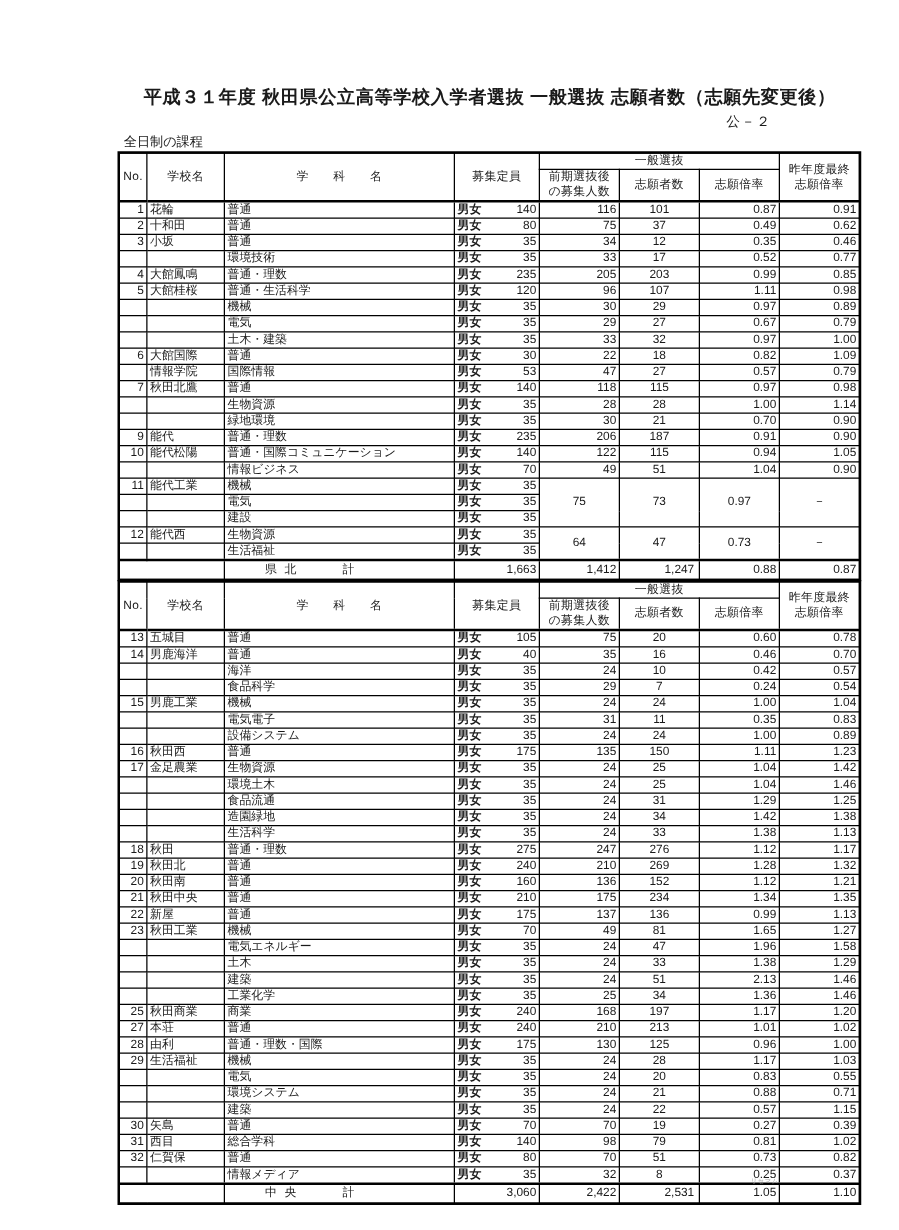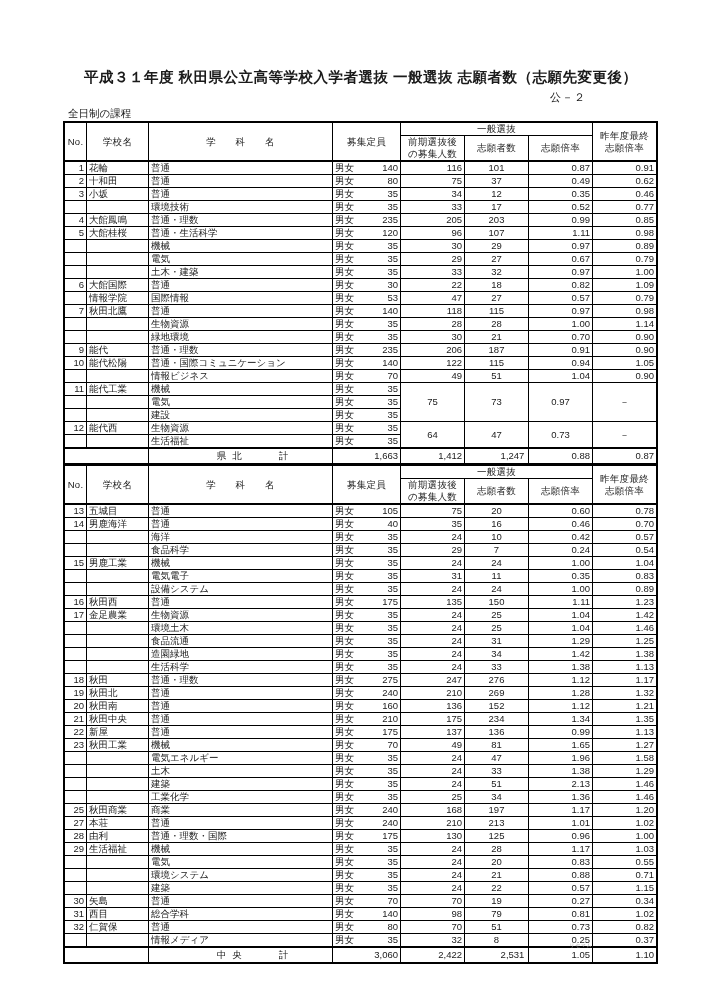--- a/index.html
+++ b/index.html
@@ -14,7 +14,7 @@
     overflow: hidden;
   }
 
-  .page { position: relative; width: 608px; height: 984px; }
+  .page { position: relative; width: 608px; height: 984px; margin-left: 31px; }
 
   .doc-title {
     position: absolute;

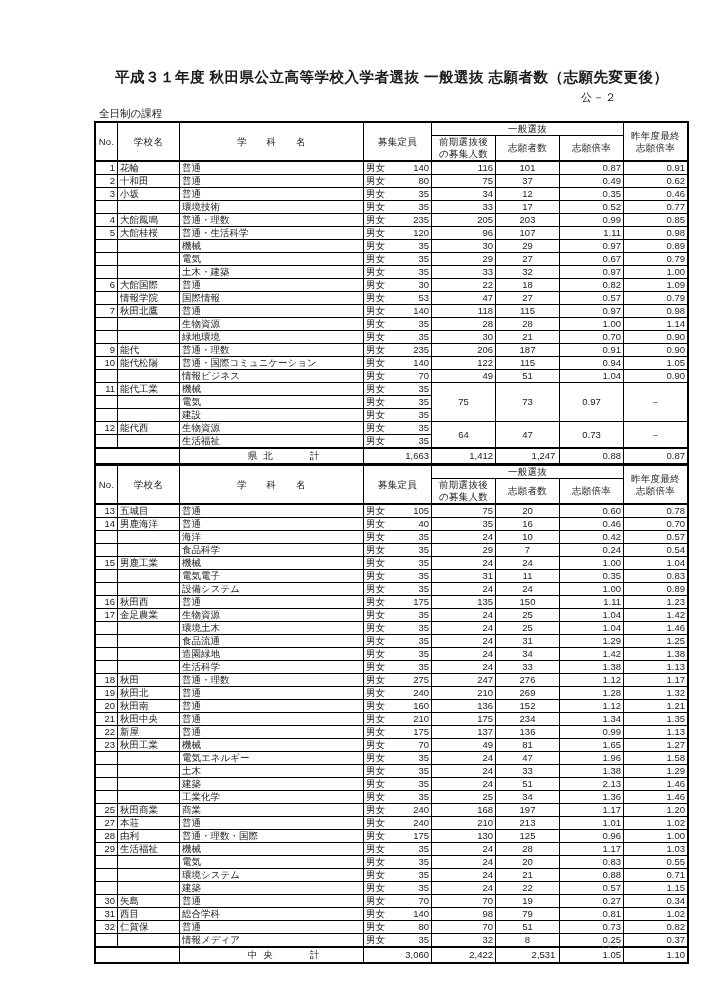--- a/index.html
+++ b/index.html
@@ -79,7 +79,7 @@
   .c-prev  { width: 64px;  text-align: right; padding-right: 5px; }
 
   .quota-cell { display: flex; justify-content: space-between; align-items: center; }
-  .quota-sex { font-size: 9.5px; font-weight: normal; }
+  .quota-sex { font-size: 9.5px; font-weight: bold; }
   .quota-num { font-size: 9.5px; }
 
   .mid-center { text-align: center; vertical-align: middle; }

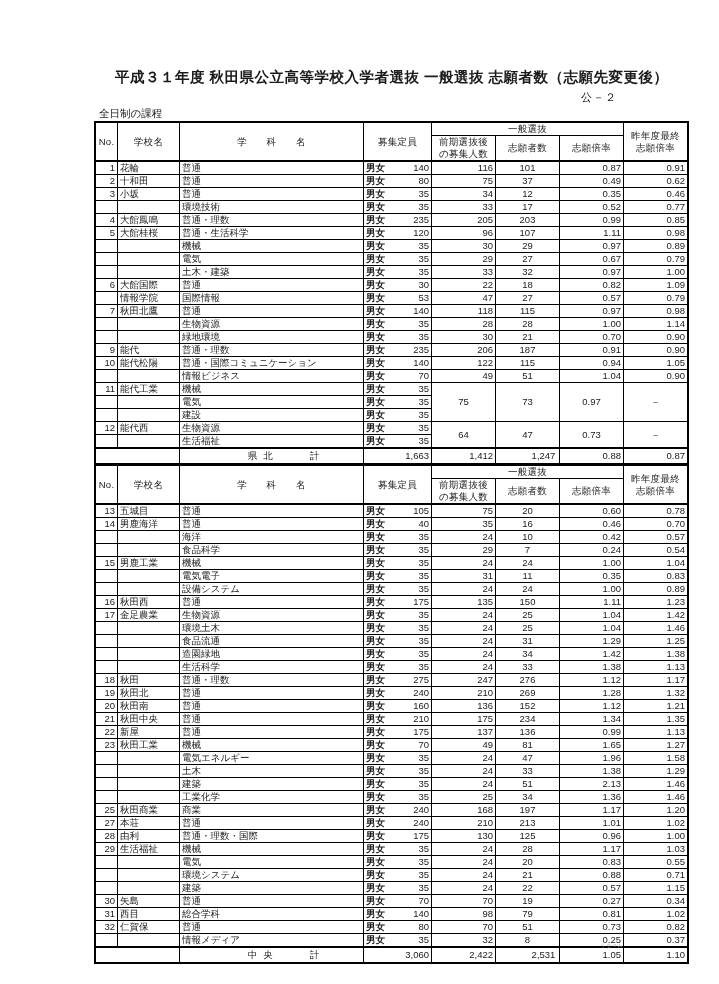--- a/index.html
+++ b/index.html
@@ -89,7 +89,7 @@
     height: 15px;
     padding-left: 34px;
   }
-  tr.total .lbl { text-align: center; padding-left: 32px; letter-spacing: 6px; font-family: Liberation Serif, serif; }
+  tr.total .lbl { text-align: left; padding-left: 32px; letter-spacing: 6px; font-family: Liberation Serif, serif; }
 
   tr.grp-start td { border-top: 1px solid #000; }
   tr.firstdata td { border-top: 2px solid #000; }

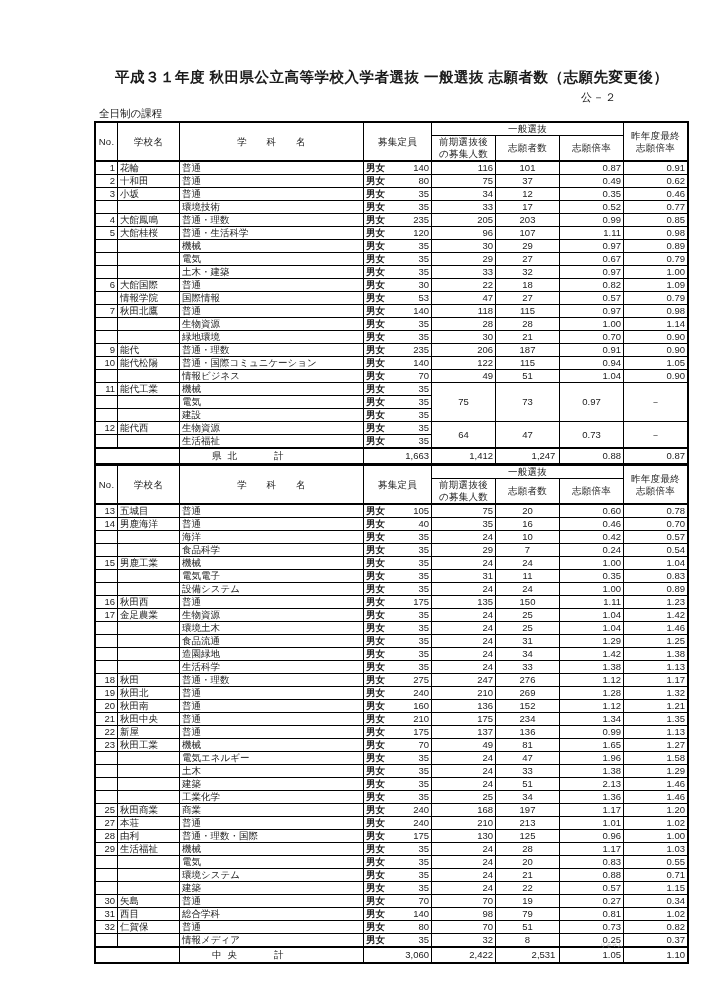--- a/index.html
+++ b/index.html
@@ -983,7 +983,7 @@
             <td class="c-after">70</td>
             <td class="c-appl">19</td>
             <td class="c-rate">0.27</td>
-            <td class="c-prev">0.34</td>
+            <td class="c-prev">0.39</td>
           </tr>
           <tr class="grp-start">
             <td class="c-no">31</td>

